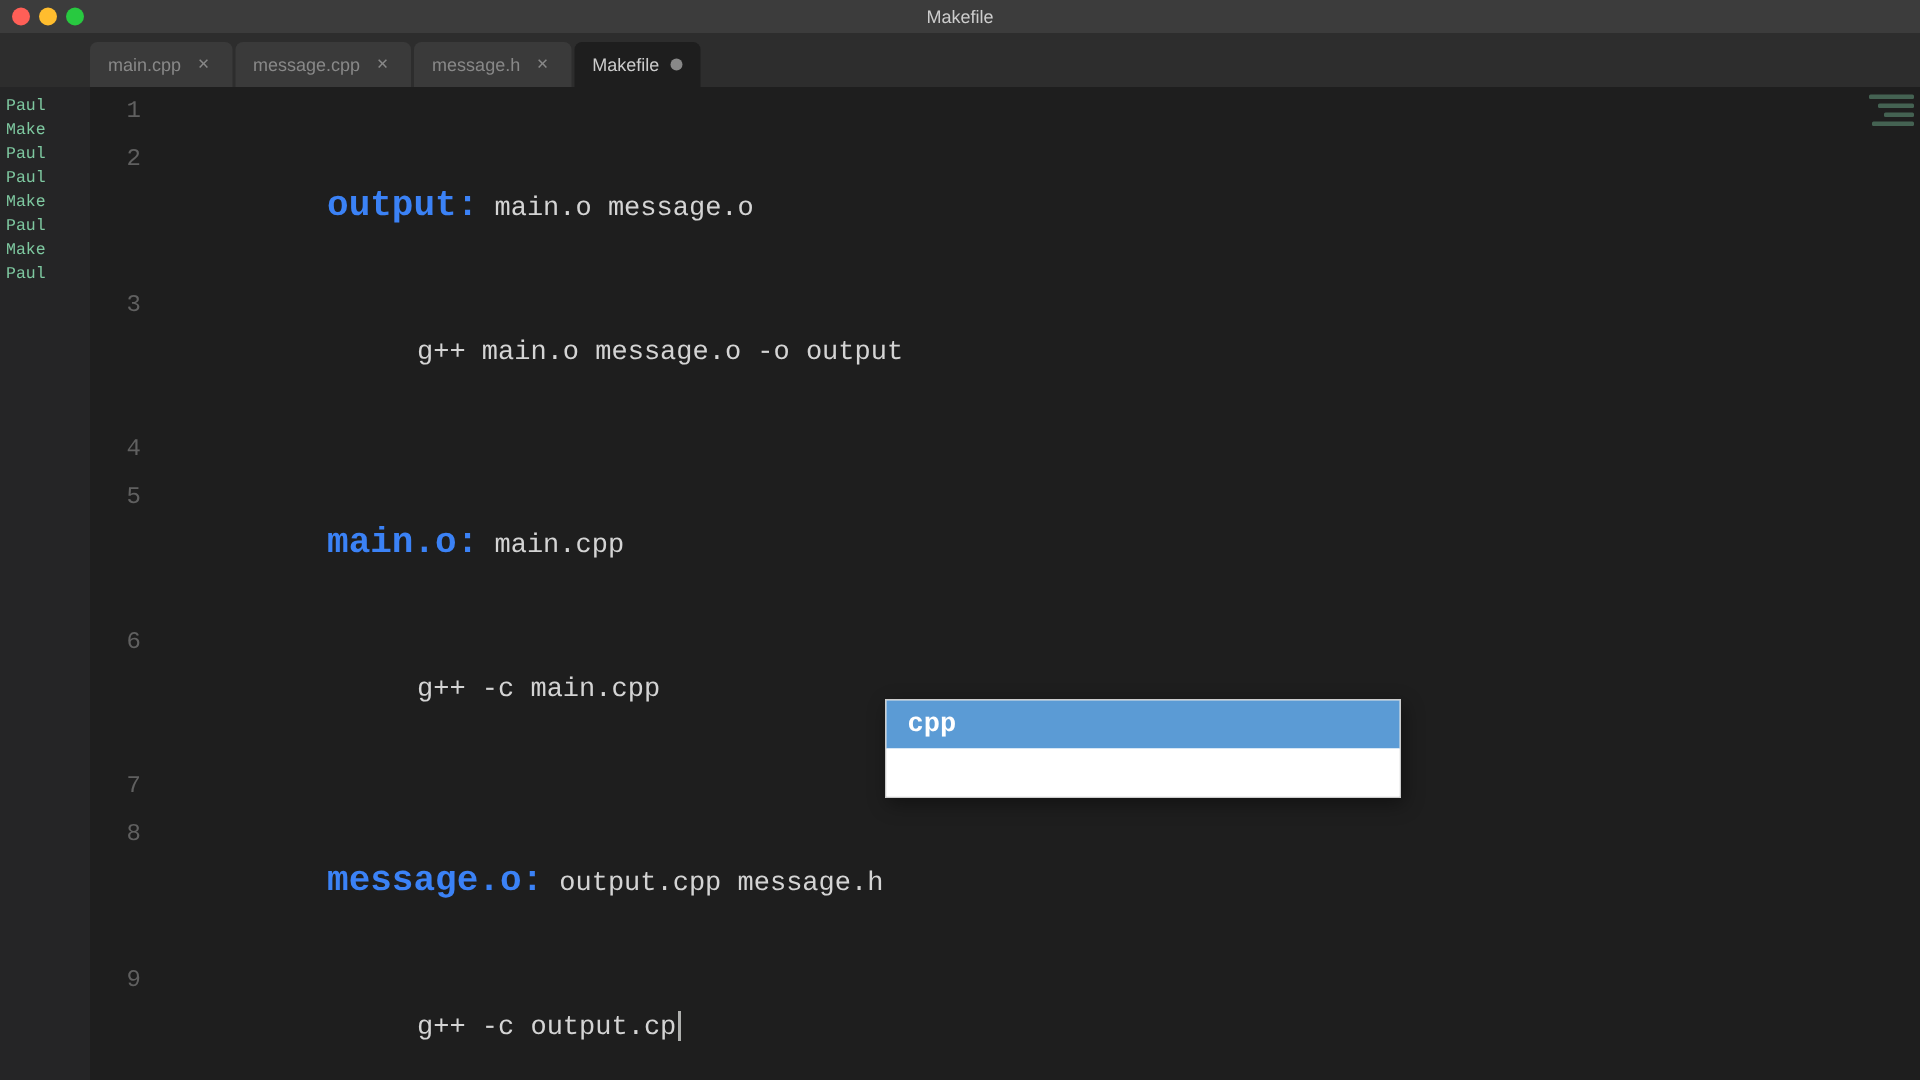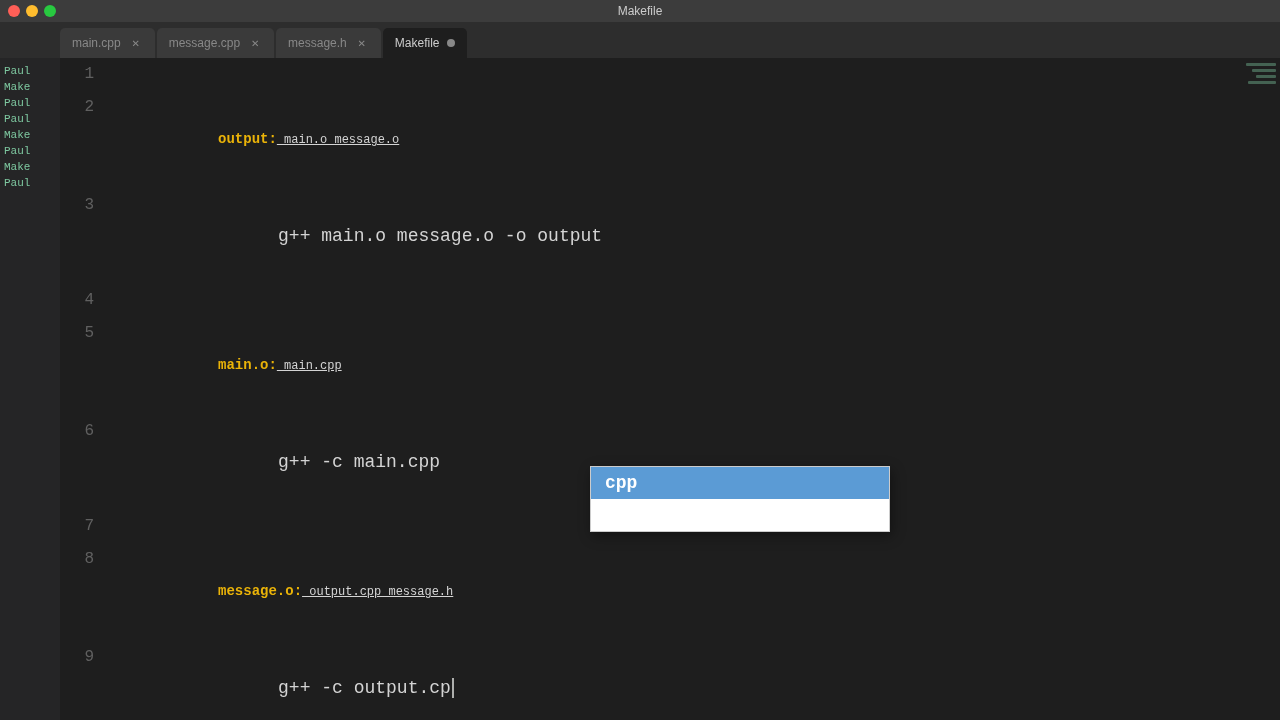--- a/index.html
+++ b/index.html
@@ -166,7 +166,7 @@
     }
 
     
-    .target { color: #eab308; font-weight: bold; font-size: 14px; }
+    .target { color: #3b82f6; font-weight: bold; font-size: 24px; }
     .dep { color: #d4d4d4; font-size: 12px; text-decoration: underline; }
     .cmd { color: #d4d4d4; font-size: 18px; margin-top: 40px; }
     .cmd-indent { padding-left: 60px; }

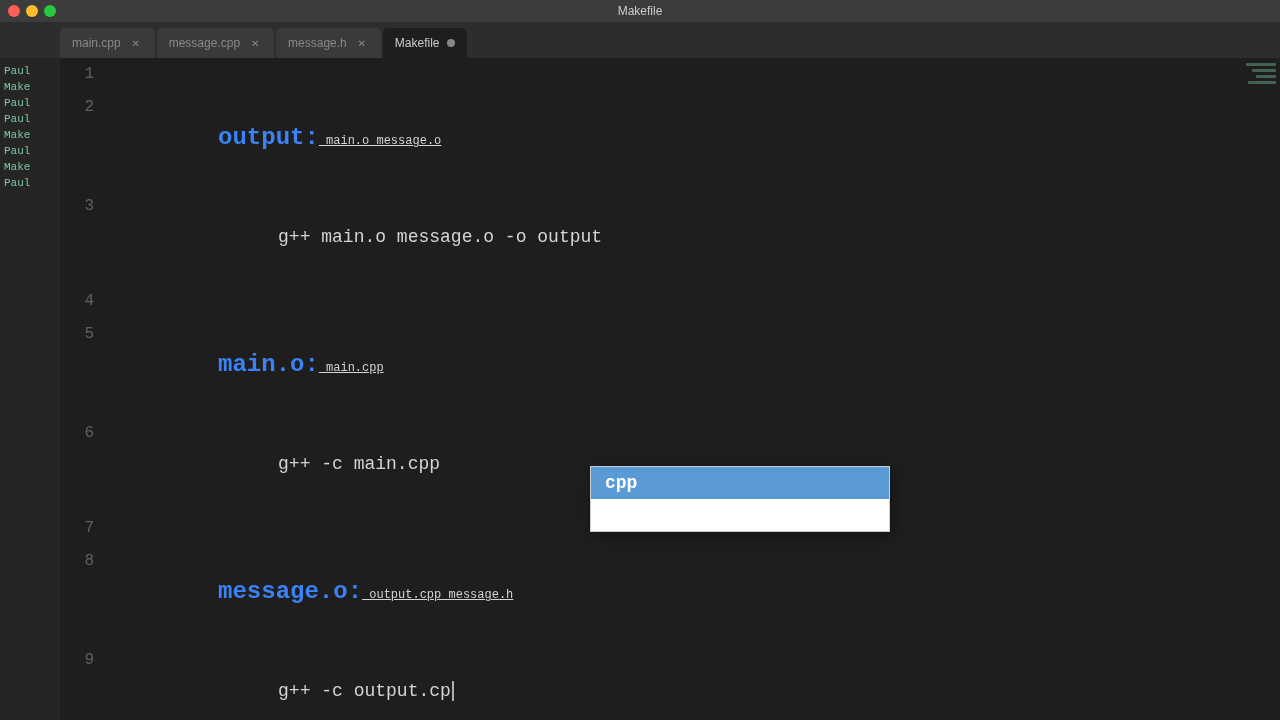--- a/index.html
+++ b/index.html
@@ -167,7 +167,7 @@
 
     
     .target { color: #3b82f6; font-weight: bold; font-size: 24px; }
-    .dep { color: #d4d4d4; font-size: 12px; text-decoration: underline; }
+    .dep { color: #d4d4d4; font-size: 18px; }
     .cmd { color: #d4d4d4; font-size: 18px; margin-top: 40px; }
     .cmd-indent { padding-left: 60px; }
 

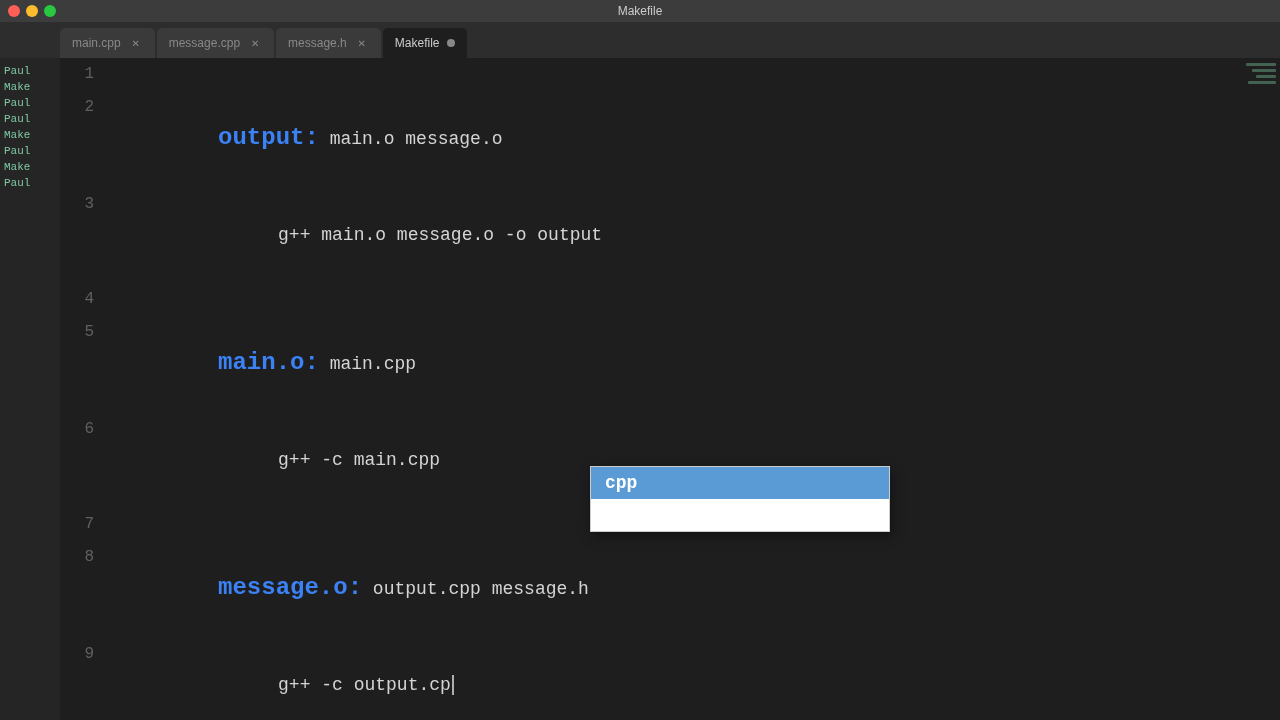--- a/index.html
+++ b/index.html
@@ -178,7 +178,7 @@
       border: 1px solid #ccc;
       box-shadow: 2px 4px 12px rgba(0,0,0,0.4);
       z-index: 100;
-      width: 300px;
+      width: 344px;
       left: 530px;
       top: 408px;
     }

